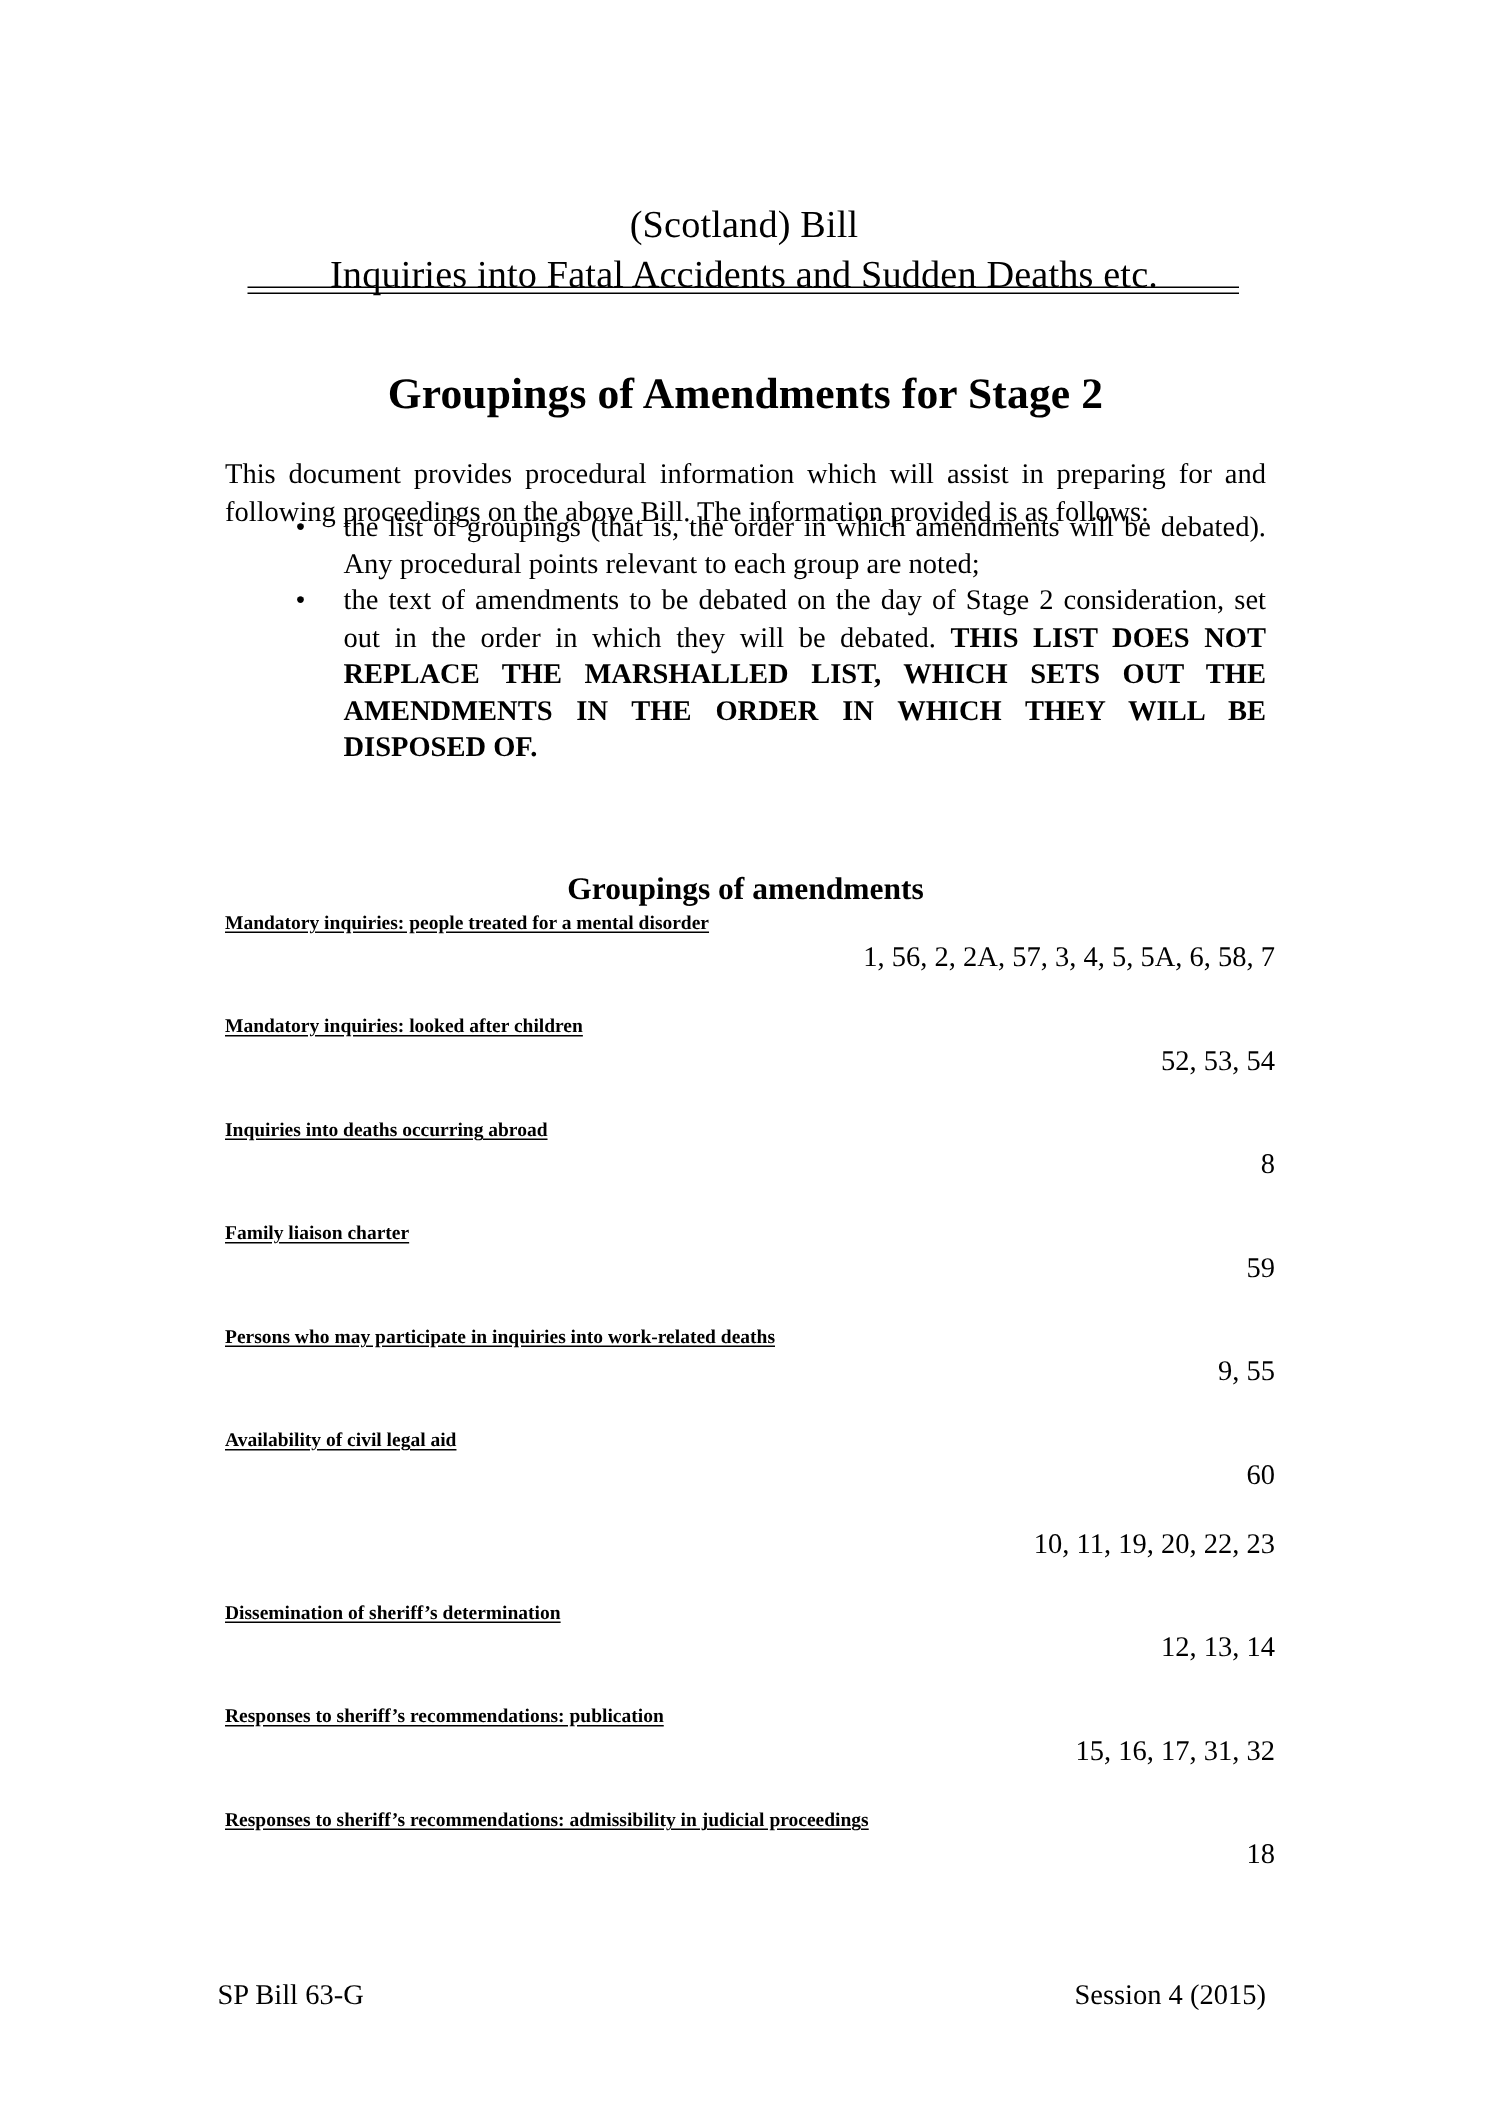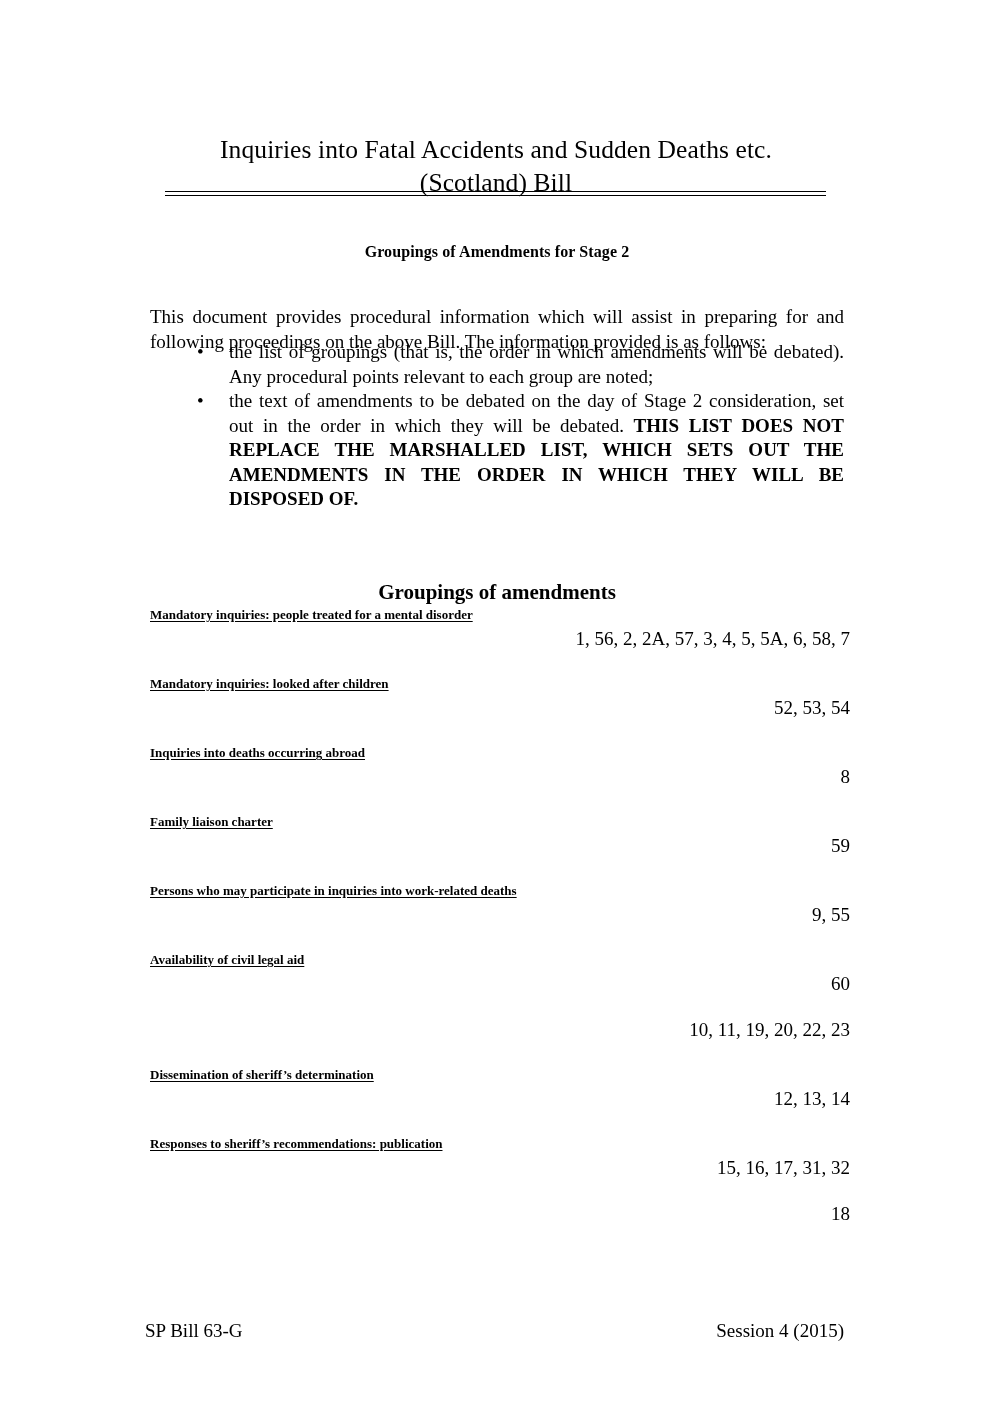--- a/index.html
+++ b/index.html
@@ -171,8 +171,8 @@
 <div class="page">
 
   <h1 class="doc-title">
+    <span class="title-line">(Scotland) Bill</span>
     <span class="title-line">Inquiries into Fatal Accidents and Sudden Deaths etc.</span>
-    <span class="title-line">(Scotland) Bill</span>
   </h1>
 
   <div class="title-rule"></div>

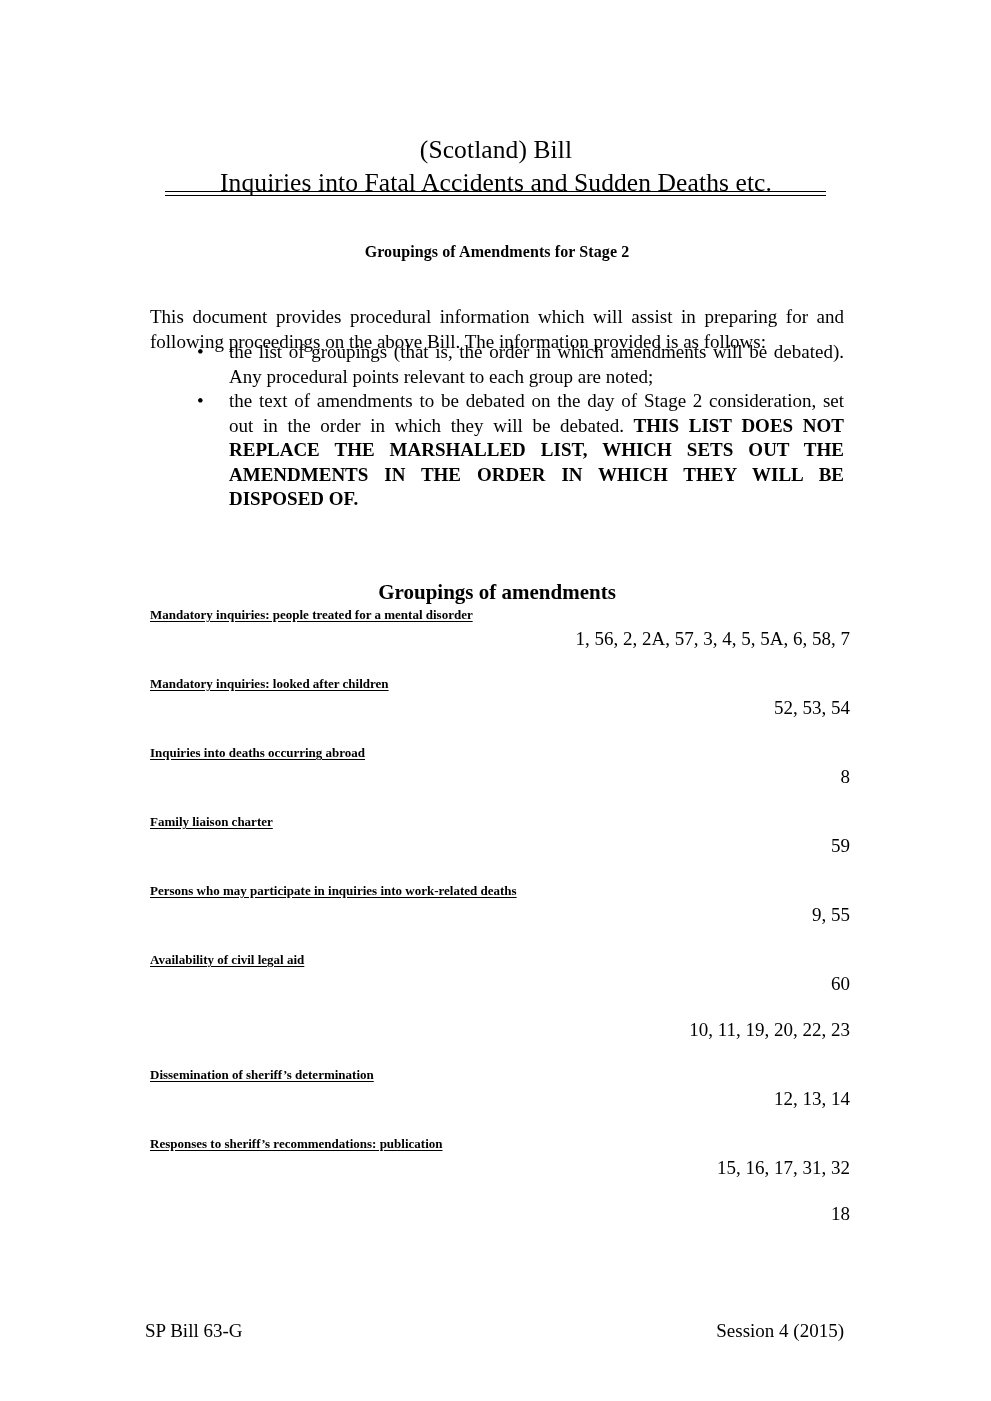--- a/index.html
+++ b/index.html
@@ -57,7 +57,7 @@
     top: 224px;
     width: 694px;
     text-align: center;
-    font-size: 16px;
+    font-size: 29px;
     font-weight: bold;
     line-height: 30px;
     letter-spacing: 0.1px;

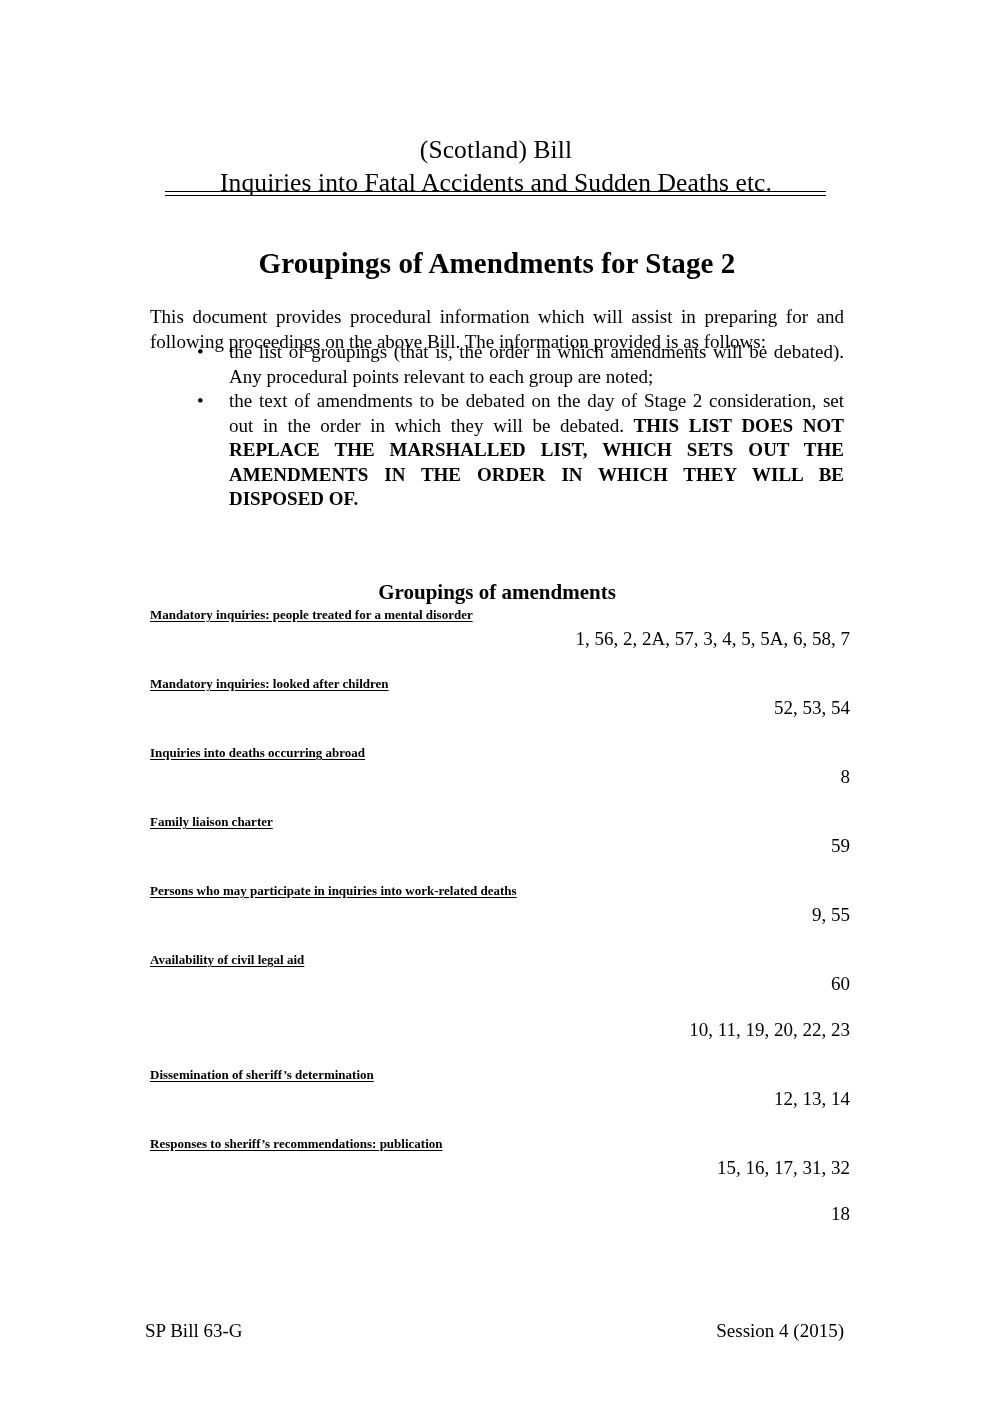--- a/index.html
+++ b/index.html
@@ -231,6 +231,7 @@
       <div class="group-amendments">15, 16, 17, 31, 32</div>
     </div>
     <div class="group">
+      <div class="group-title">Responses to sheriff’s recommendations: admissibility in judicial proceedings</div>
       <div class="group-amendments">18</div>
     </div>
   </div>

